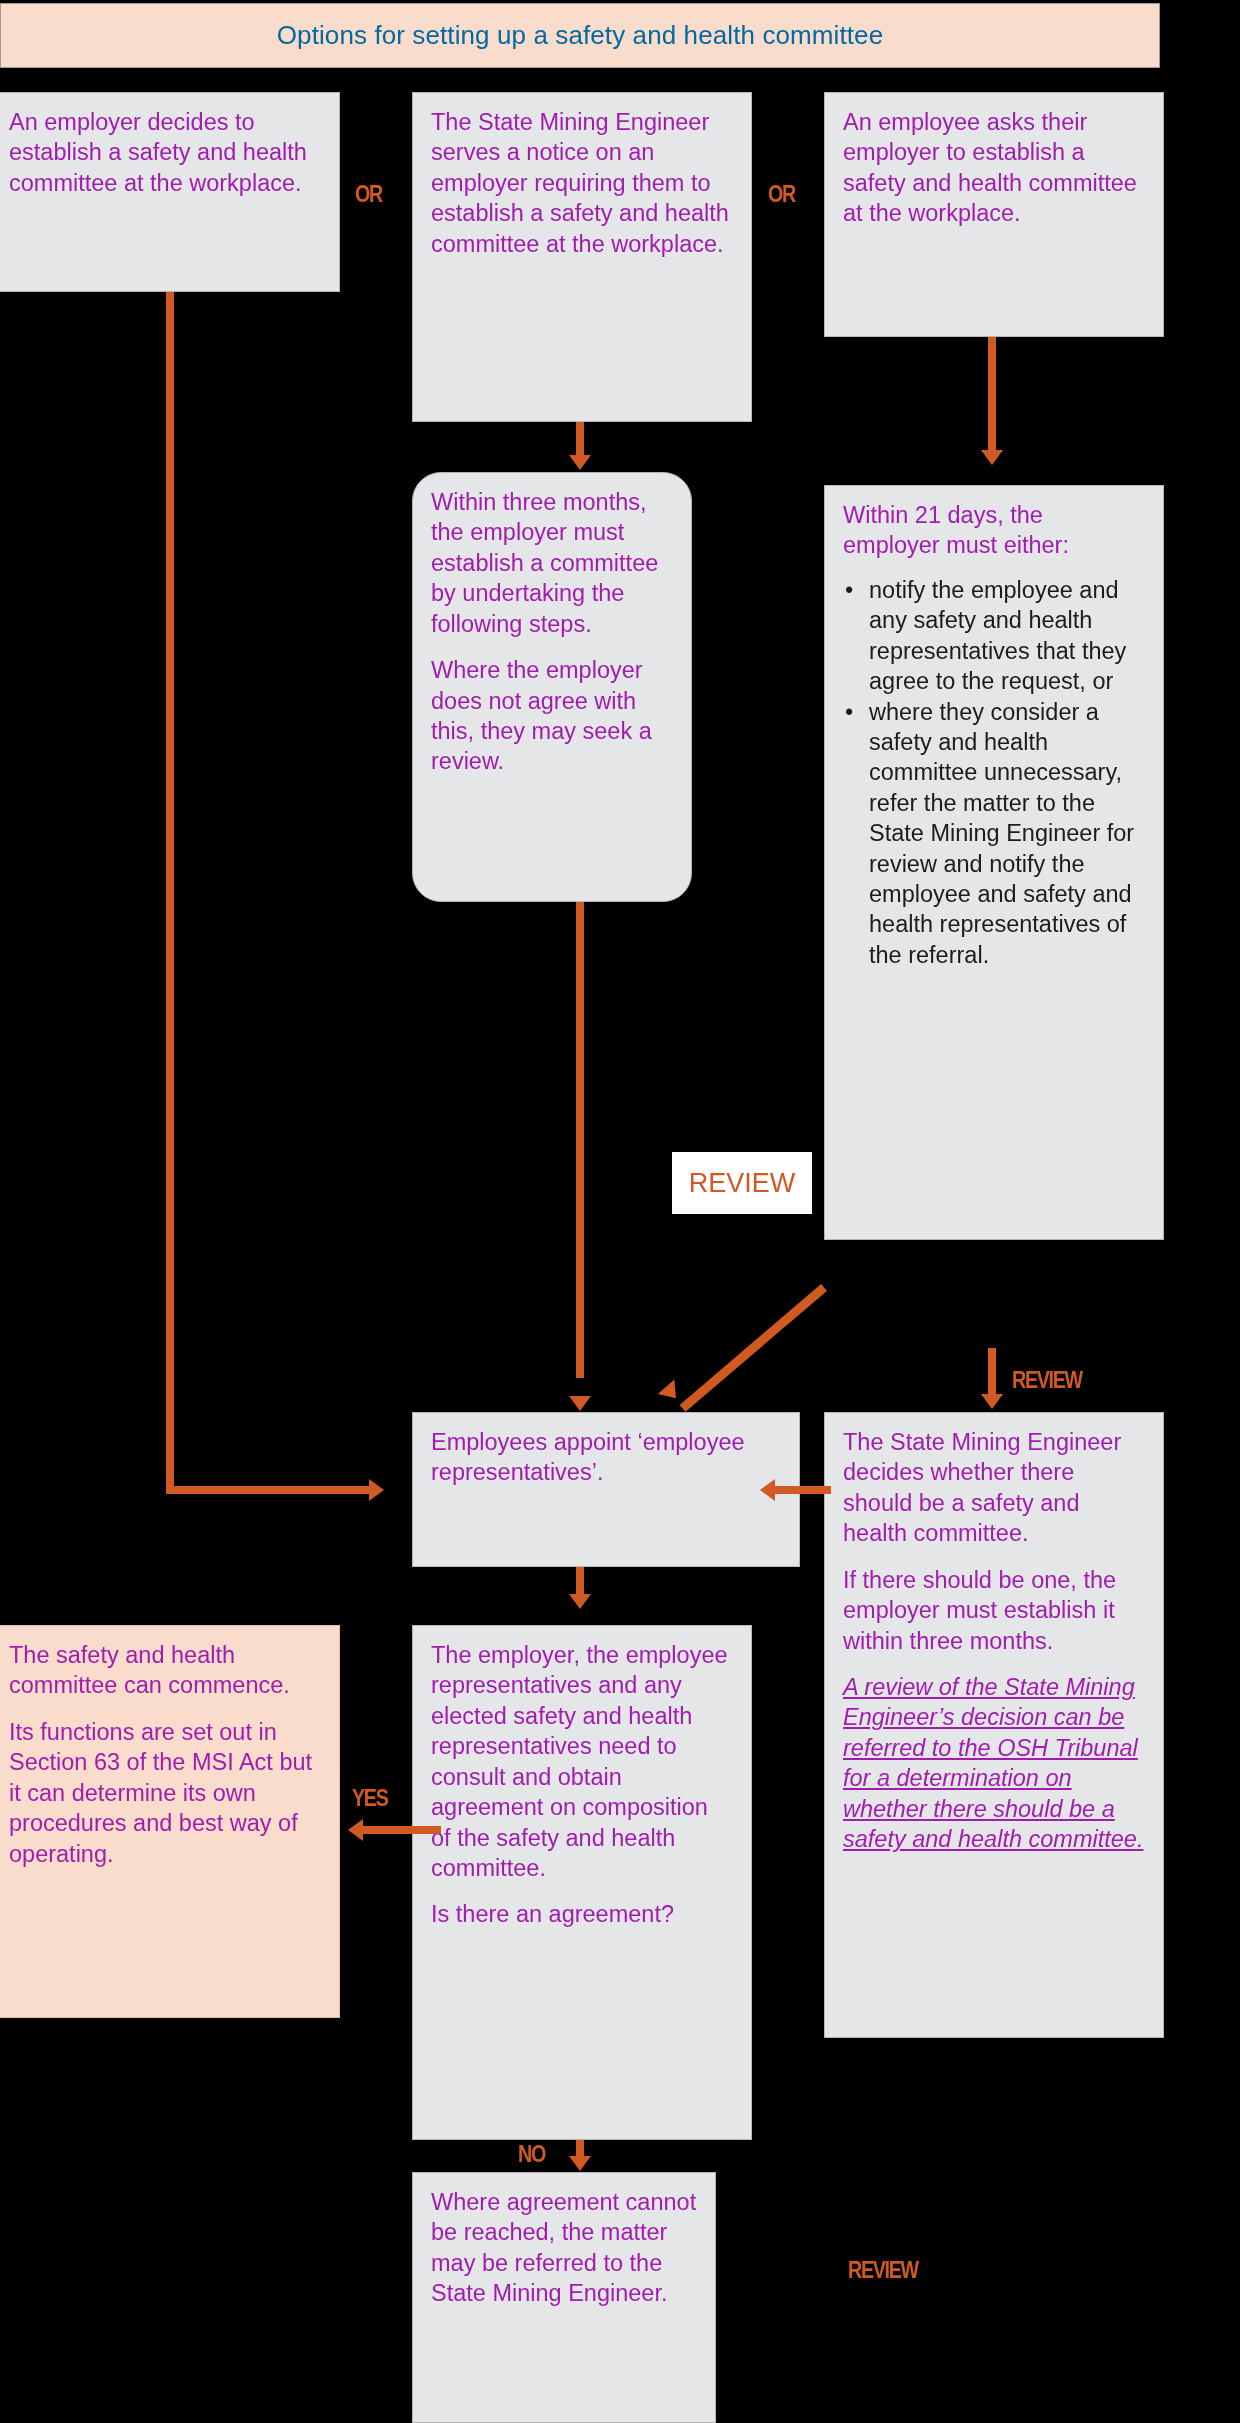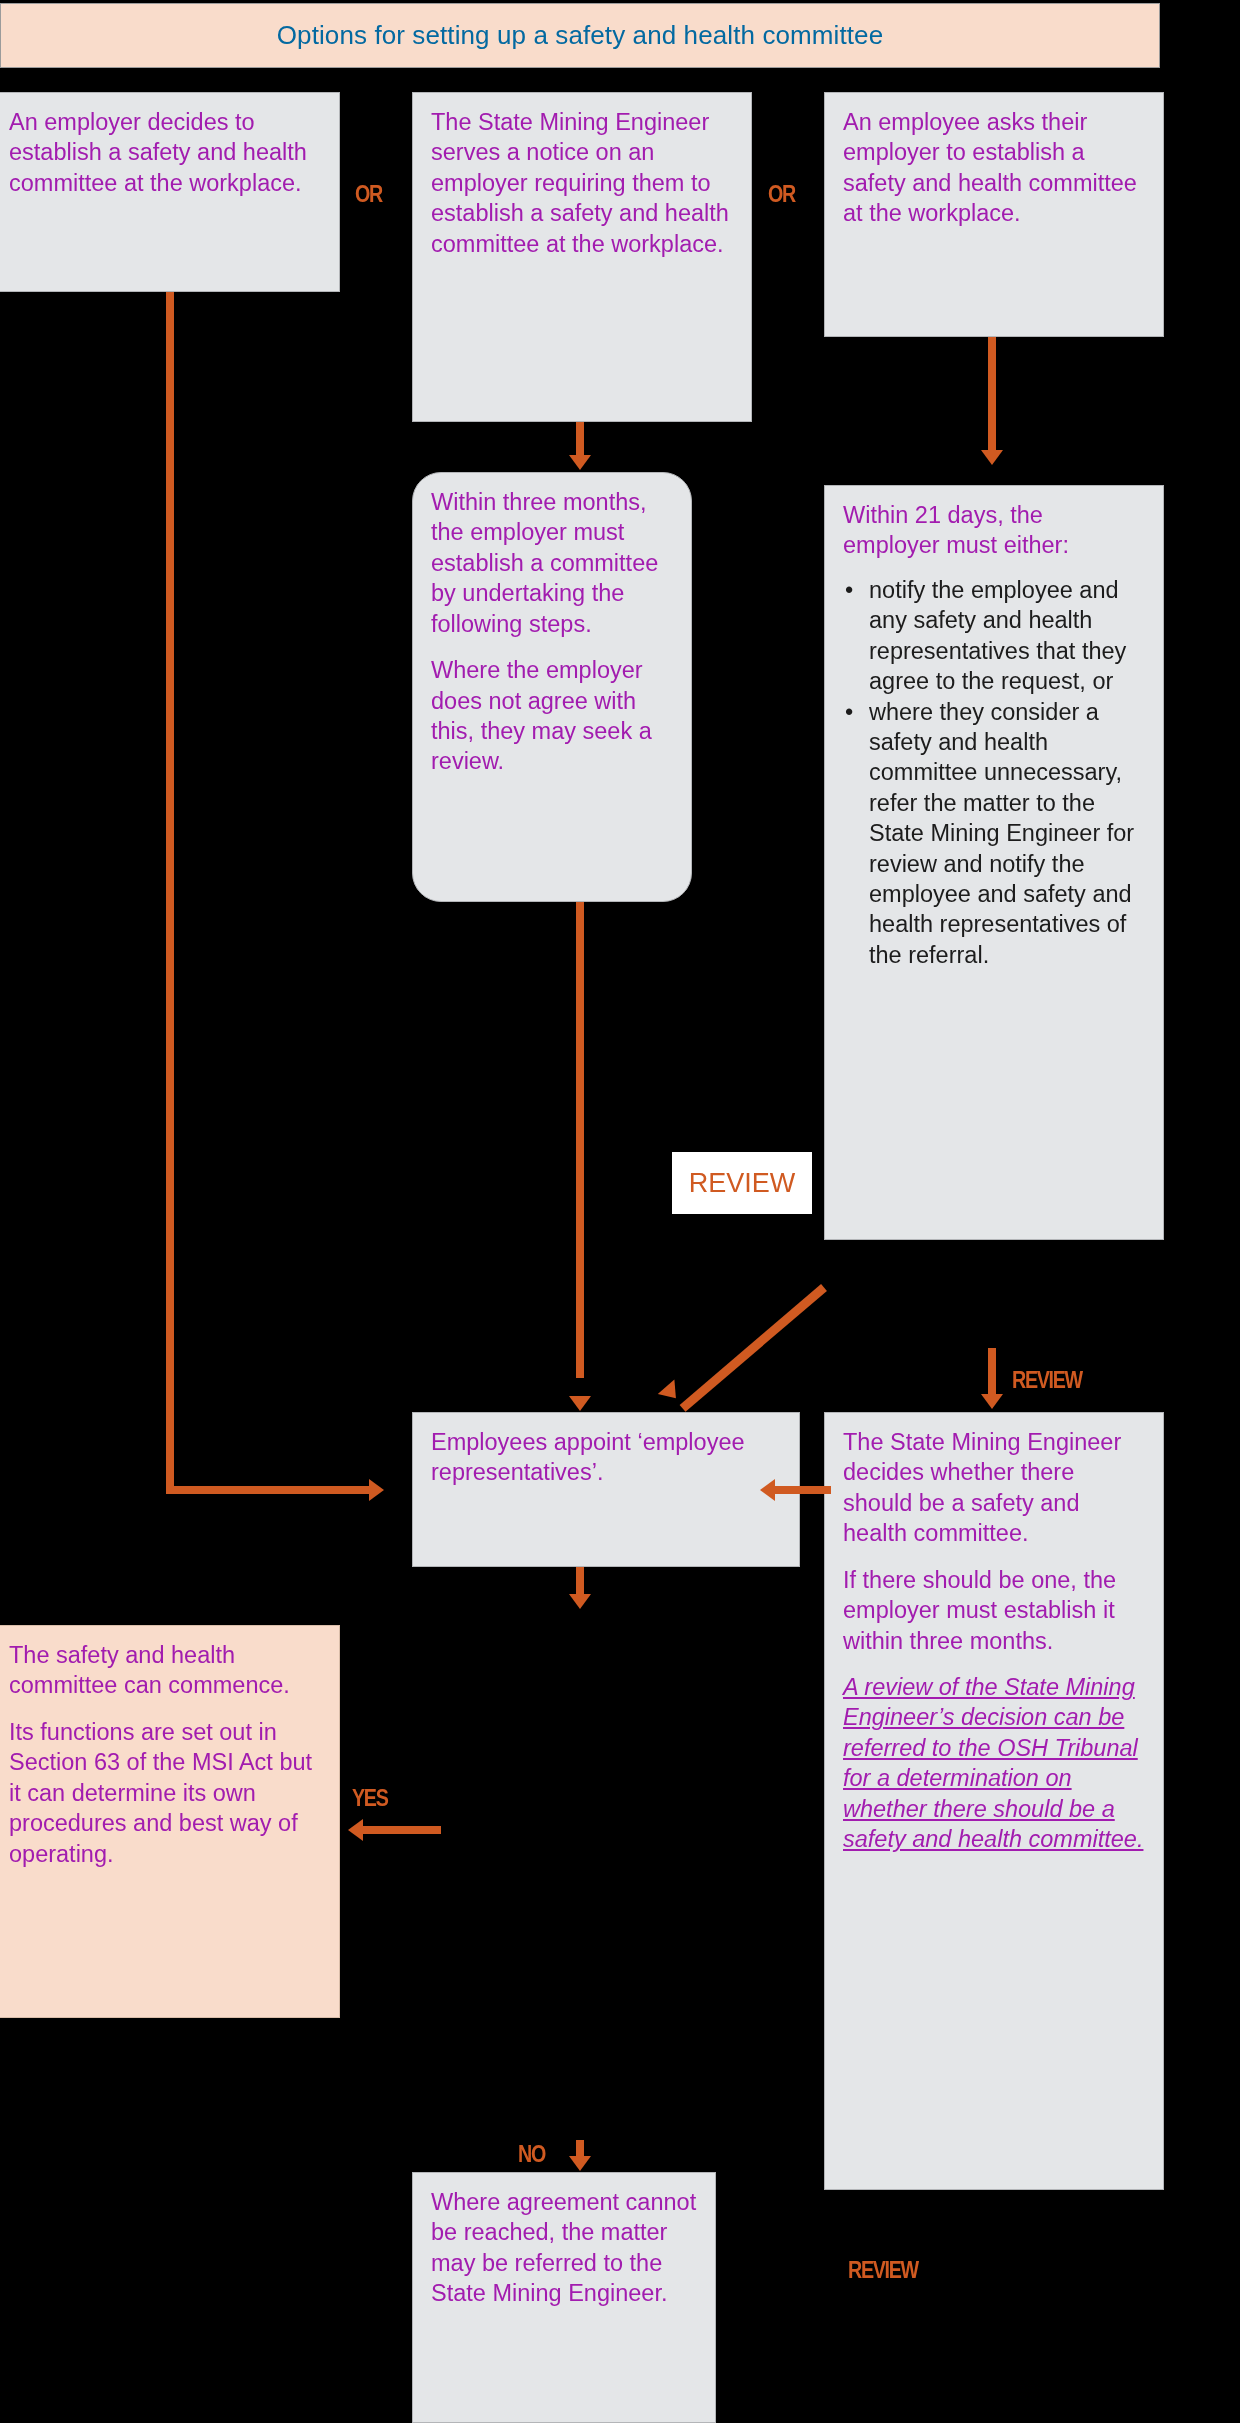--- a/index.html
+++ b/index.html
@@ -187,7 +187,7 @@
     <p>Employees appoint ‘employee representatives’.</p>
   </div>
 
-  <div class="box" style="left:824px; top:1412px; width:340px; height:778px;">
+  <div class="box" style="left:824px; top:1412px; width:340px; height:626px;">
     <p>The State Mining Engineer decides whether there should be a safety and health committee.</p>
     <p>If there should be one, the employer must establish it within three months.</p>
     <p class="italic">A review of the State Mining Engineer’s decision can be referred to the OSH Tribunal for a determination on whether there should be a safety and health committee.</p>

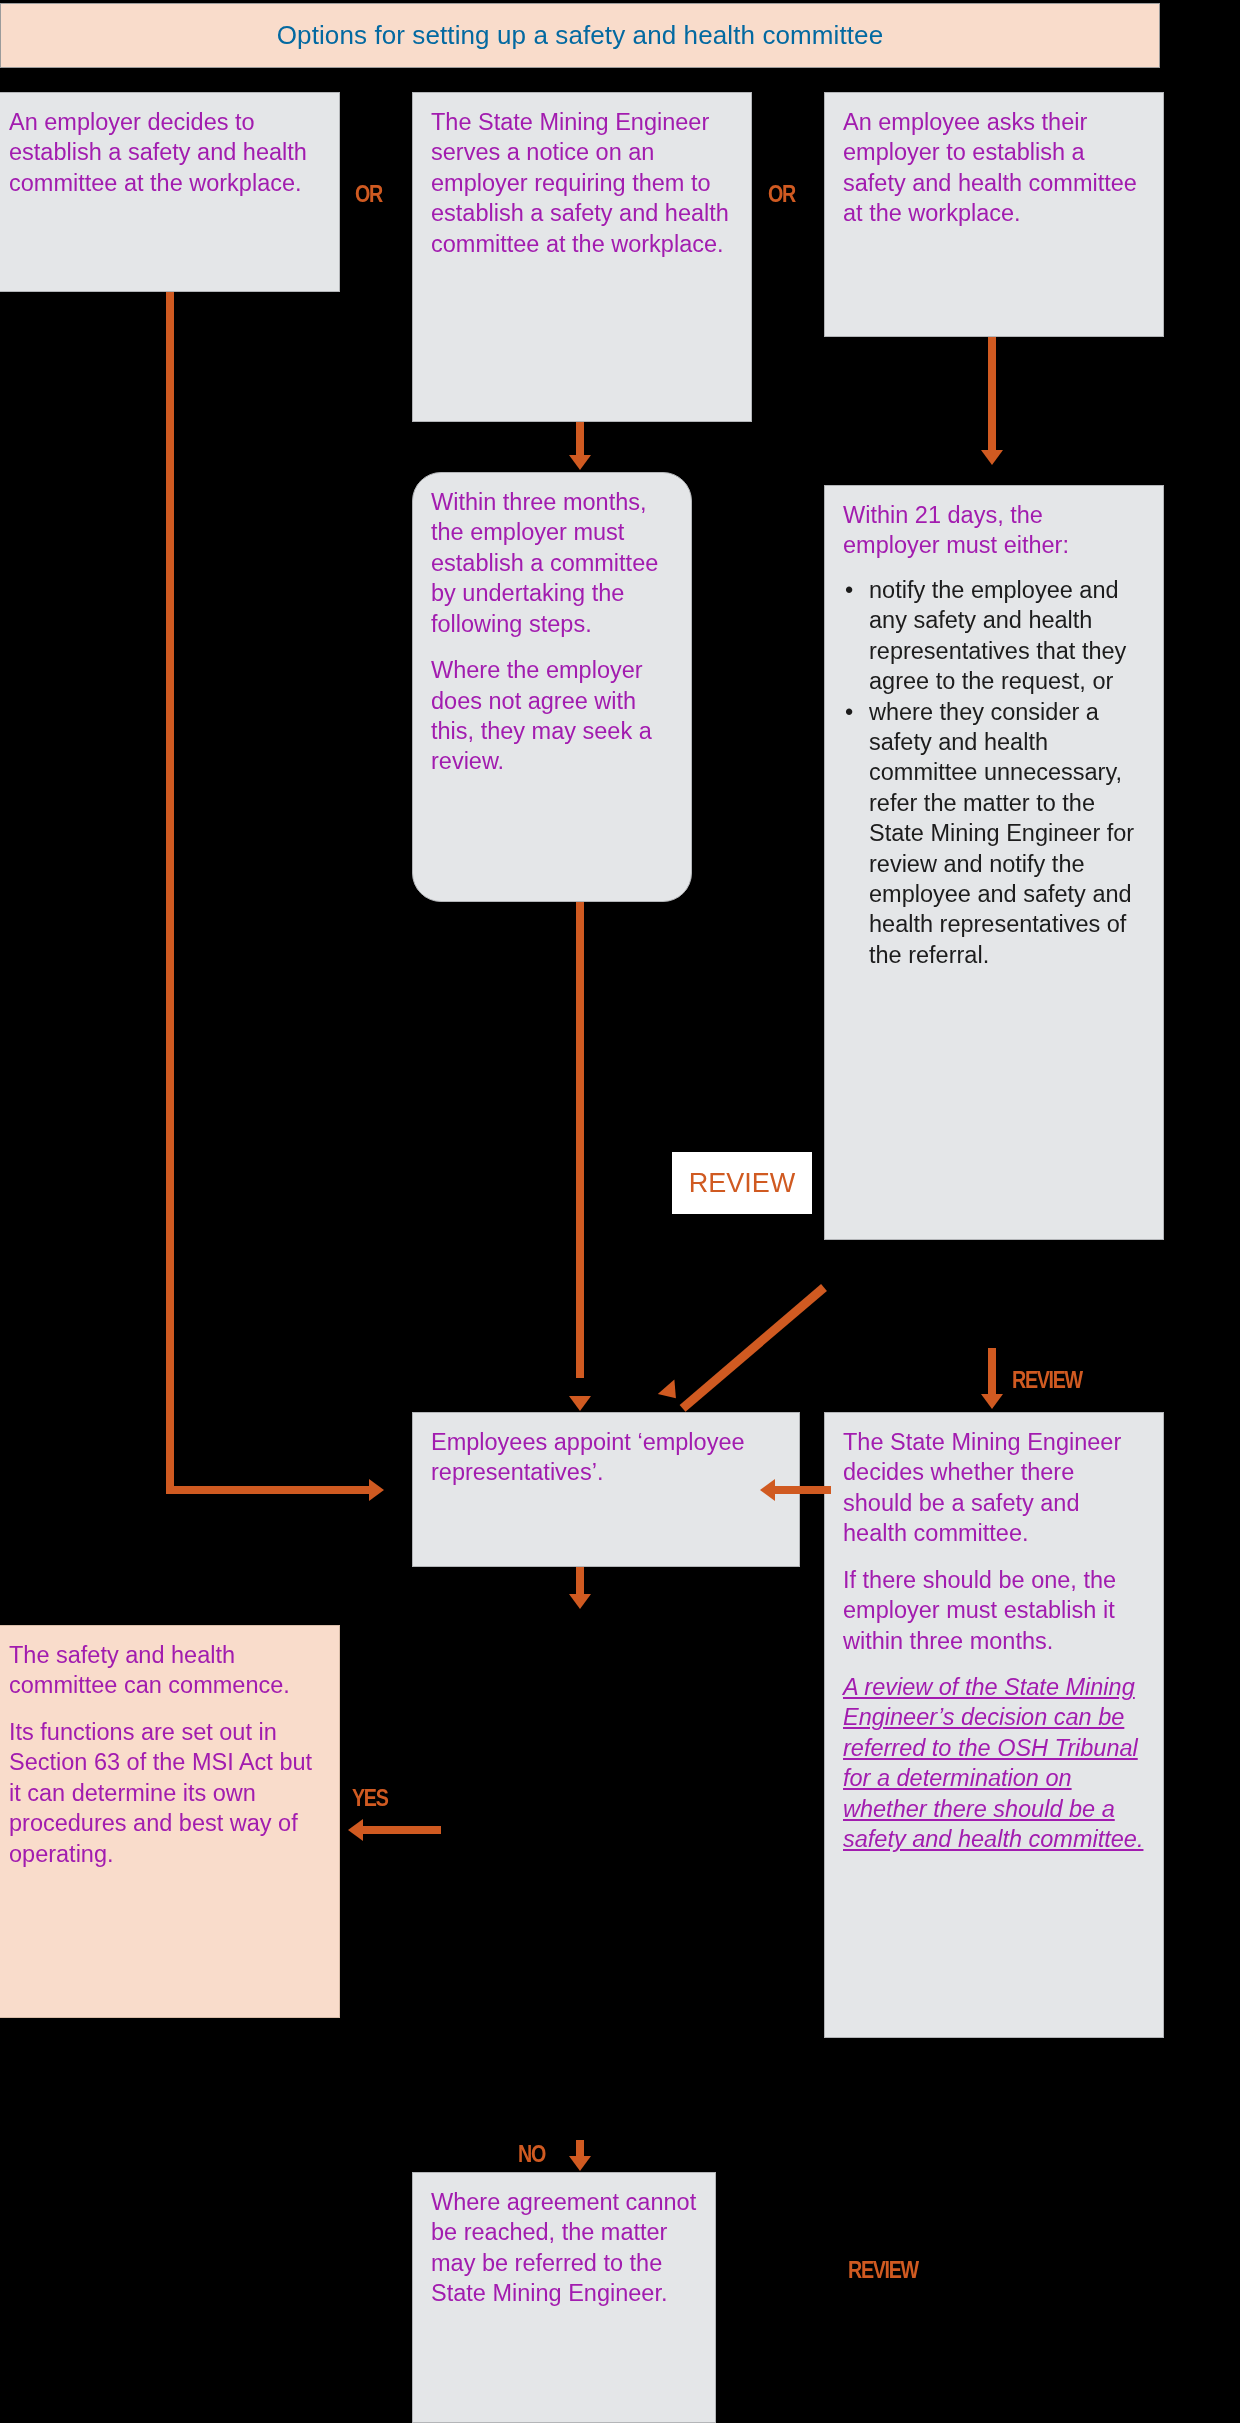--- a/index.html
+++ b/index.html
@@ -193,6 +193,10 @@
     <p class="italic">A review of the State Mining Engineer’s decision can be referred to the OSH Tribunal for a determination on whether there should be a safety and health committee.</p>
   </div>
 
+  <div class="box" style="left:412px; top:1625px; width:340px; height:515px;">
+    <p>The employer, the employee representatives and any elected safety and health representatives need to consult and obtain agreement on composition of the safety and health committee.</p>
+    <p>Is there an agreement?</p>
+  </div>
 
   <div class="box pink" style="left:-10px; top:1625px; width:350px; height:393px;">
     <p>The safety and health committee can commence.</p>

